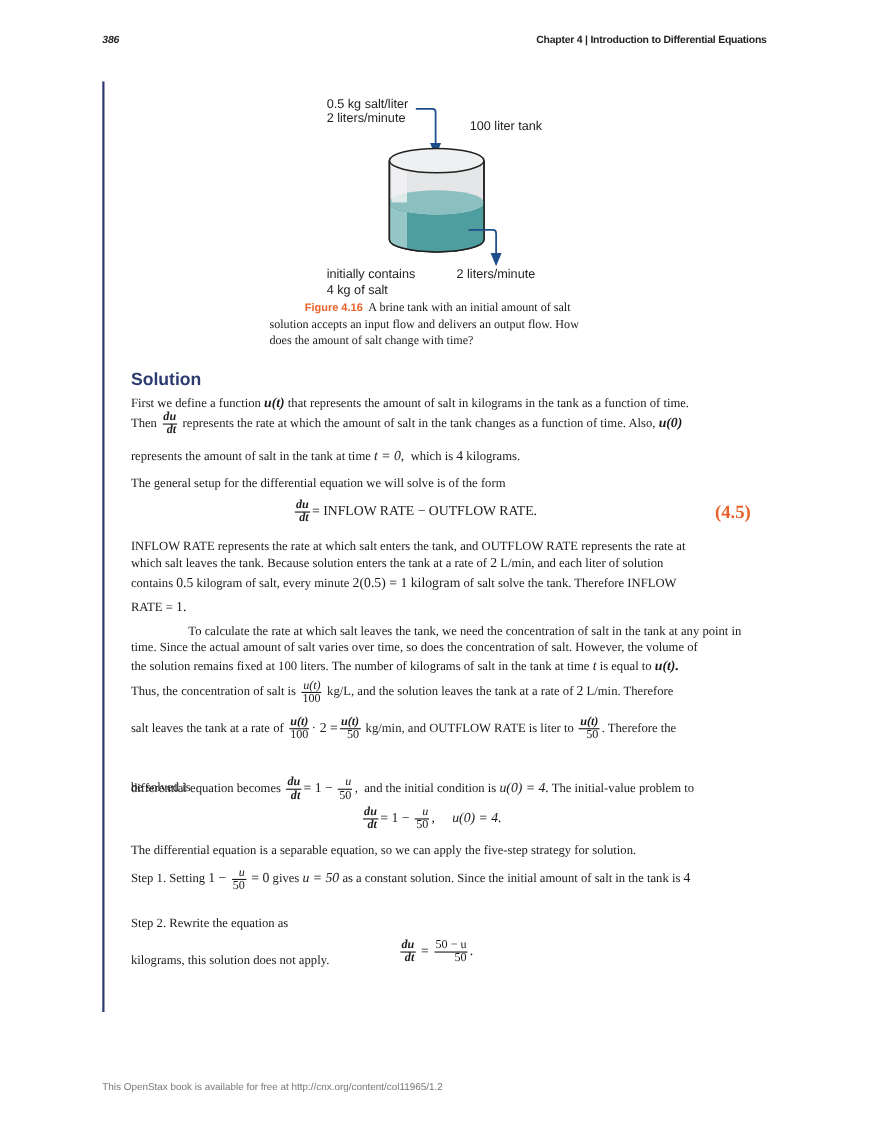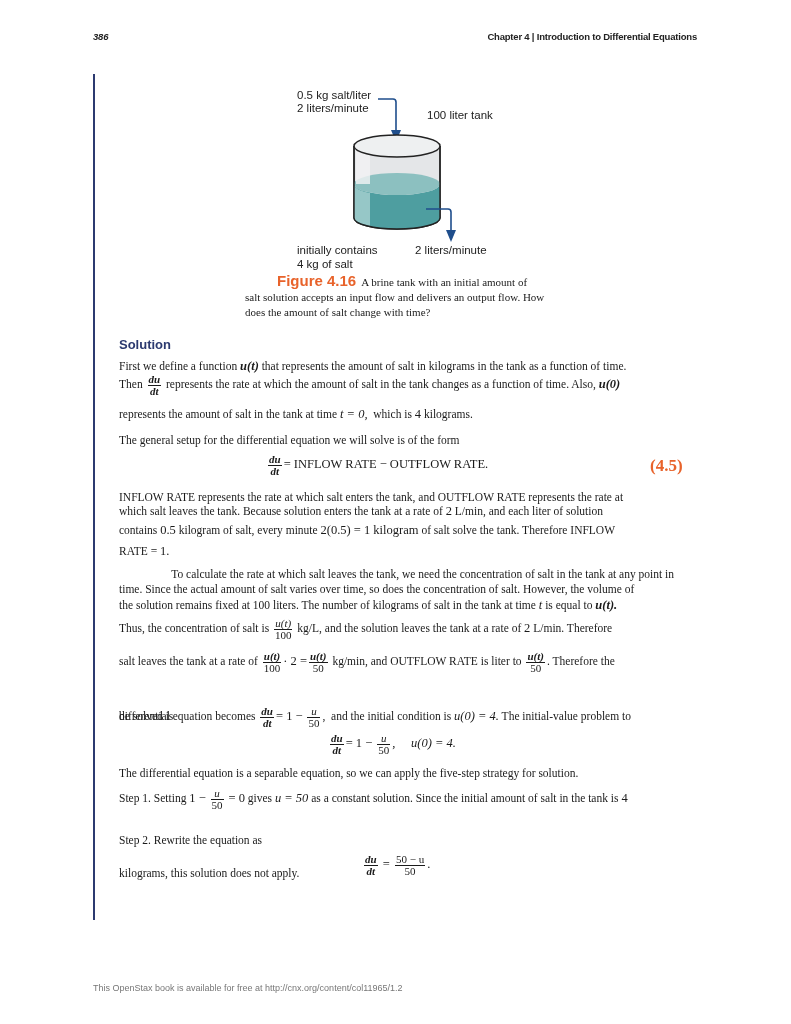--- a/index.html
+++ b/index.html
@@ -15,7 +15,7 @@
   .fig-label { font-family: "Liberation Sans", sans-serif; font-size: 11.5px; color: #222; }
 
   .caption { left: 245px; top: 273px; width: 300px; font-family: "Liberation Serif", serif; font-size: 11px; line-height: 15px; color: #1a1a1a; }
-  .caption .fignum { font-family: "Liberation Sans", sans-serif; font-weight: bold; color: #e8632b; margin-right: 5px; font-size: 15px; padding-left: 32px; }
+  .caption .fignum { font-family: "Liberation Sans", sans-serif; font-weight: bold; color: #e8632b; margin-right: 5px; font-size: 10px; padding-left: 32px; }
 
   .sol-title { left: 119px; top: 337px; font-family: "Liberation Sans", sans-serif; font-weight: bold; font-size: 13px; color: #2c3a70; }
   .line { position: absolute; left: 119px; width: 555px; font-family: "Liberation Serif", serif; font-size: 11.5px; white-space: nowrap; color: #1a1a1a; }

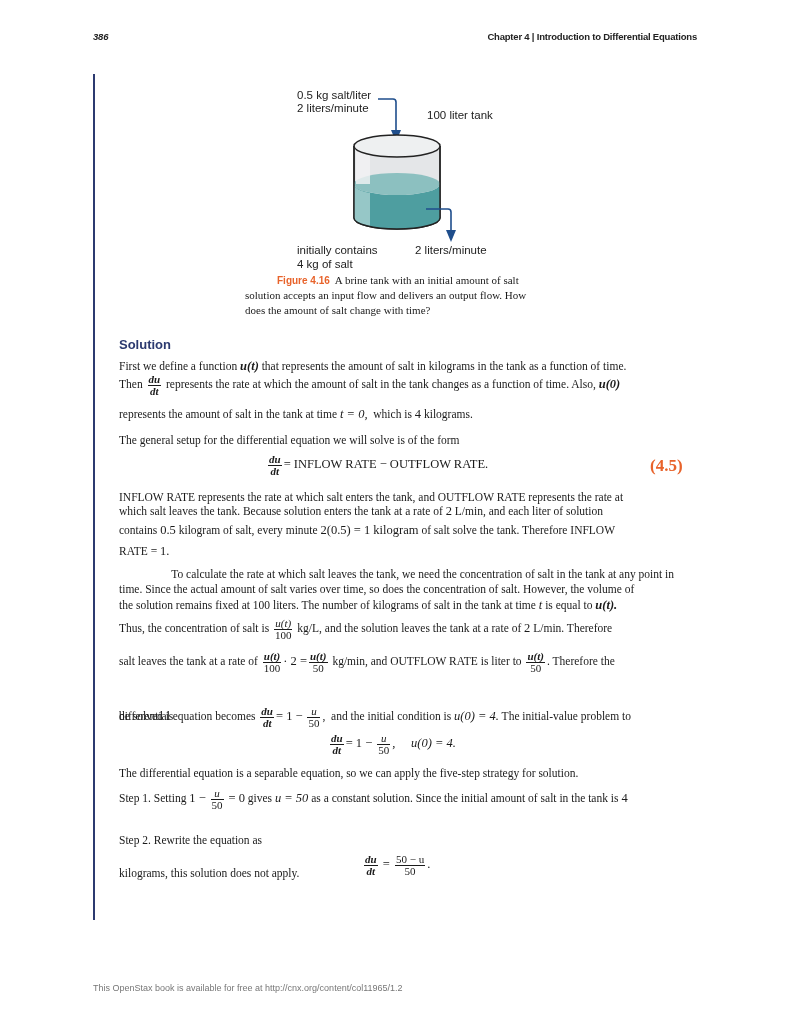--- a/index.html
+++ b/index.html
@@ -17,7 +17,7 @@
   .caption { left: 245px; top: 273px; width: 300px; font-family: "Liberation Serif", serif; font-size: 11px; line-height: 15px; color: #1a1a1a; }
   .caption .fignum { font-family: "Liberation Sans", sans-serif; font-weight: bold; color: #e8632b; margin-right: 5px; font-size: 10px; padding-left: 32px; }
 
-  .sol-title { left: 119px; top: 337px; font-family: "Liberation Sans", sans-serif; font-weight: bold; font-size: 13px; color: #2c3a70; }
+  .sol-title { left: 119px; top: 337px; font-family: "Liberation Sans", sans-serif; font-weight: bold; font-size: 16px; color: #2c3a70; }
   .line { position: absolute; left: 119px; width: 555px; font-family: "Liberation Serif", serif; font-size: 11.5px; white-space: nowrap; color: #1a1a1a; }
   .m { font-family: "Liberation Serif", serif; font-style: italic; font-size: 12.5px; }
   .mn { font-family: "Liberation Serif", serif; font-size: 12.5px; }

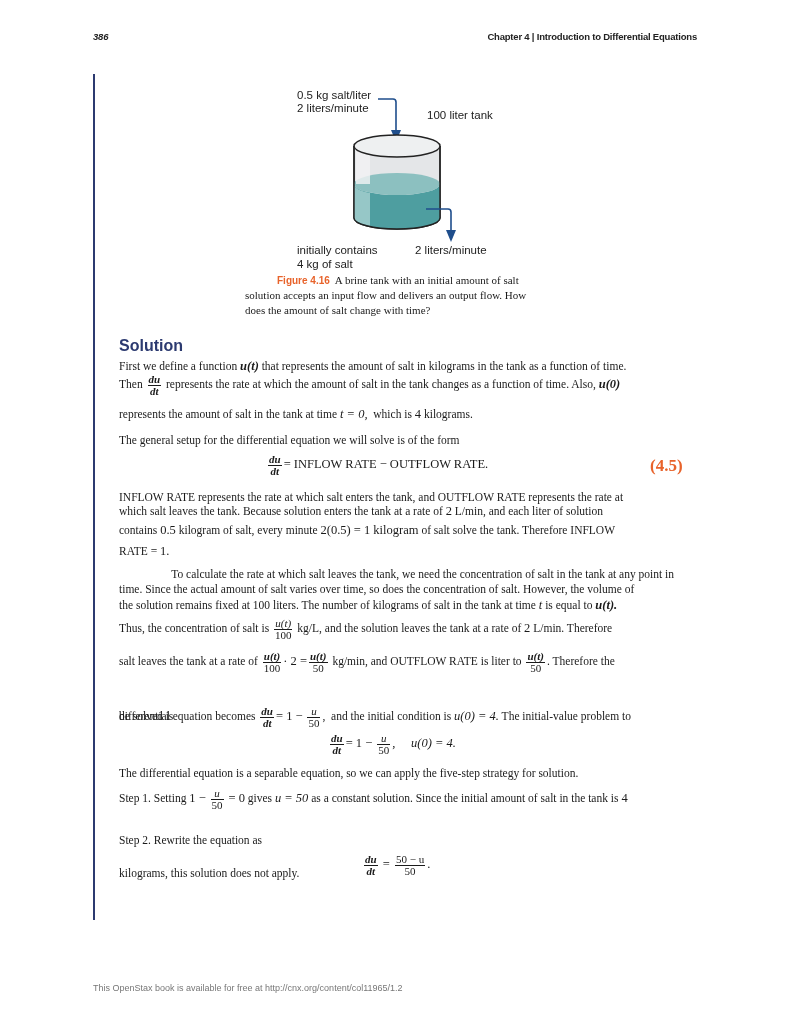--- a/index.html
+++ b/index.html
@@ -22,7 +22,7 @@
   .m { font-family: "Liberation Serif", serif; font-style: italic; font-size: 12.5px; }
   .mn { font-family: "Liberation Serif", serif; font-size: 12.5px; }
   .frac { display: inline-block; vertical-align: middle; text-align: center; line-height: 1; margin: 0 2px; }
-  .frac > span { display: block; font-size: 11px; padding: 0 1px; }
+  .frac > span { display: block; font-size: 11px; padding: 0 1px; text-align: right; }
   .frac > span.num { border-bottom: 1px solid #1a1a1a; font-style: italic; font-weight: bold; }
   .frac > span.den { font-style: italic; font-weight: bold; }
   .frac.plain > span.num { font-weight: normal; }

